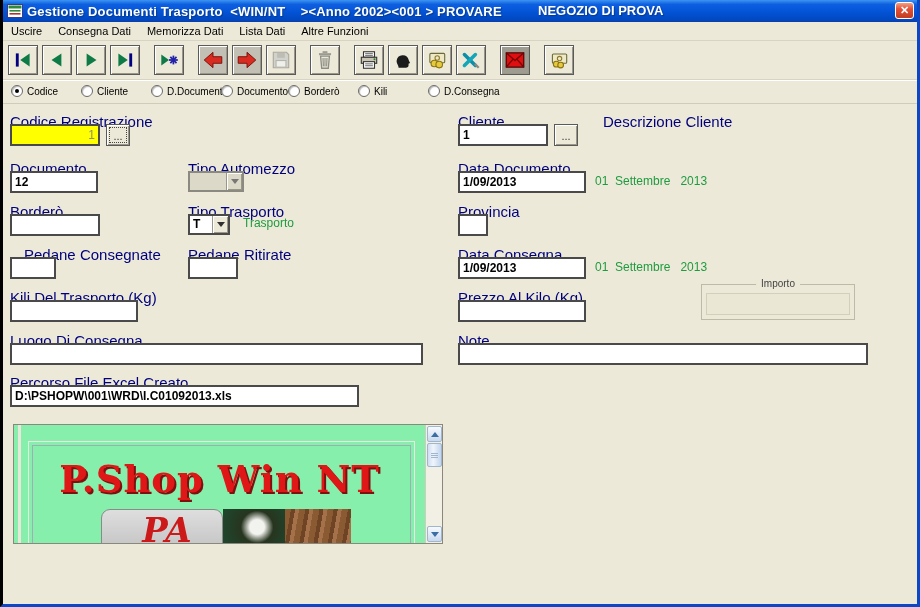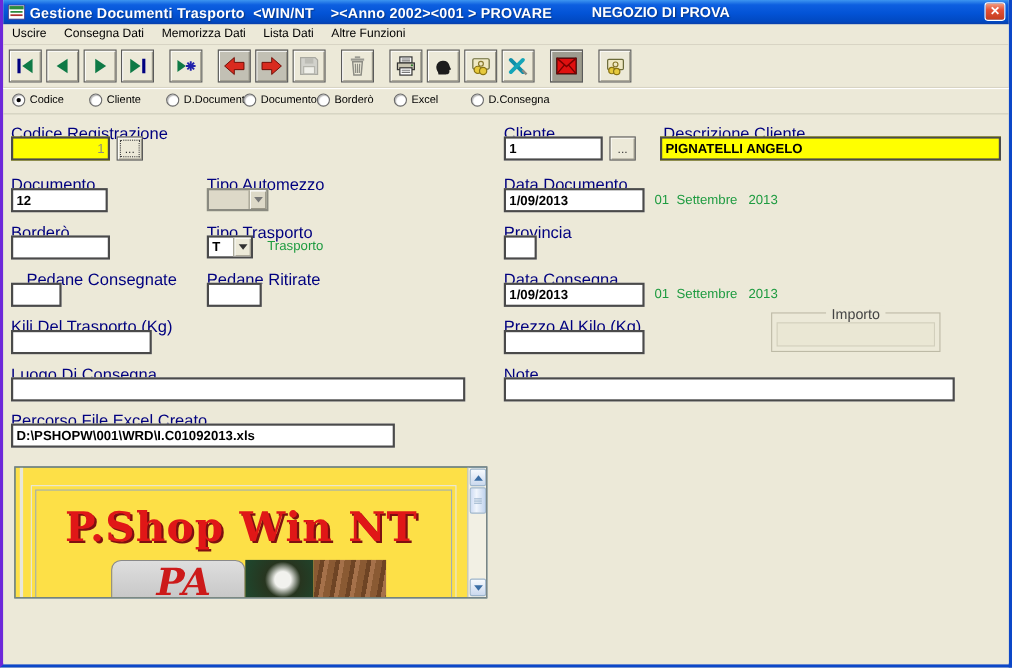--- a/index.html
+++ b/index.html
@@ -8,7 +8,7 @@
 
   .window {
     width: 920px; height: 607px; position: relative;
-    border-left: 3px solid #6d28d9; border-right: 3px solid #0C47C8;
+    border-left: 3px solid #000000; border-right: 3px solid #0C47C8;
     border-bottom: 3px solid #0C47C8; background:#ECE9D8;
   }
 

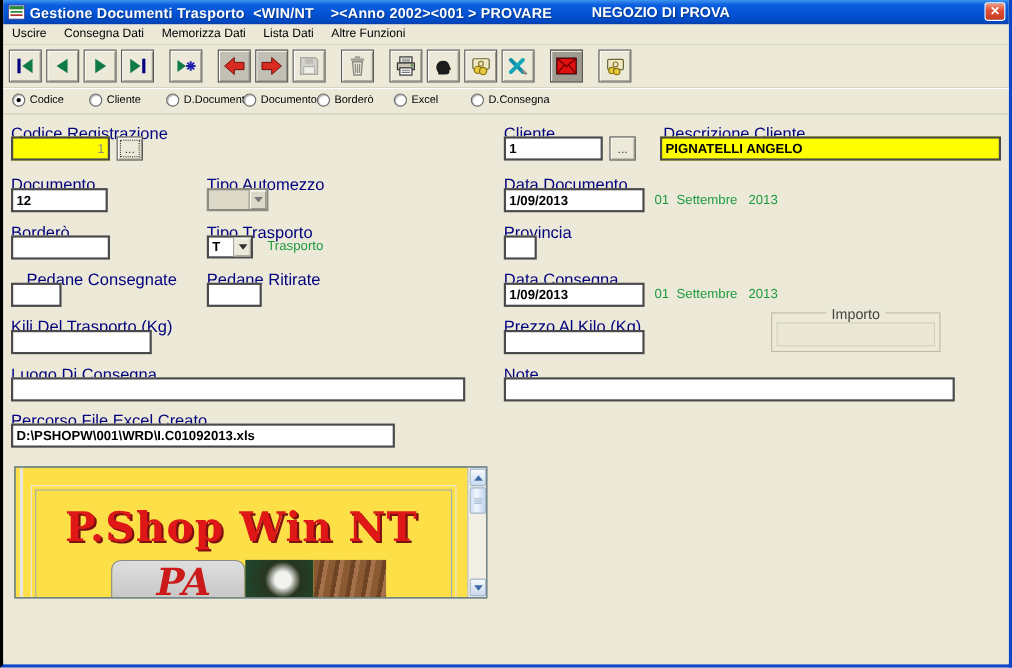--- a/index.html
+++ b/index.html
@@ -281,7 +281,7 @@
       </div>
       <div class="radio-item" style="left:355px">
         <span class="radio-circle"></span>
-        <span>Excel</span>
+        <span>Kili</span>
       </div>
       <div class="radio-item" style="left:425px">
         <span class="radio-circle"></span>

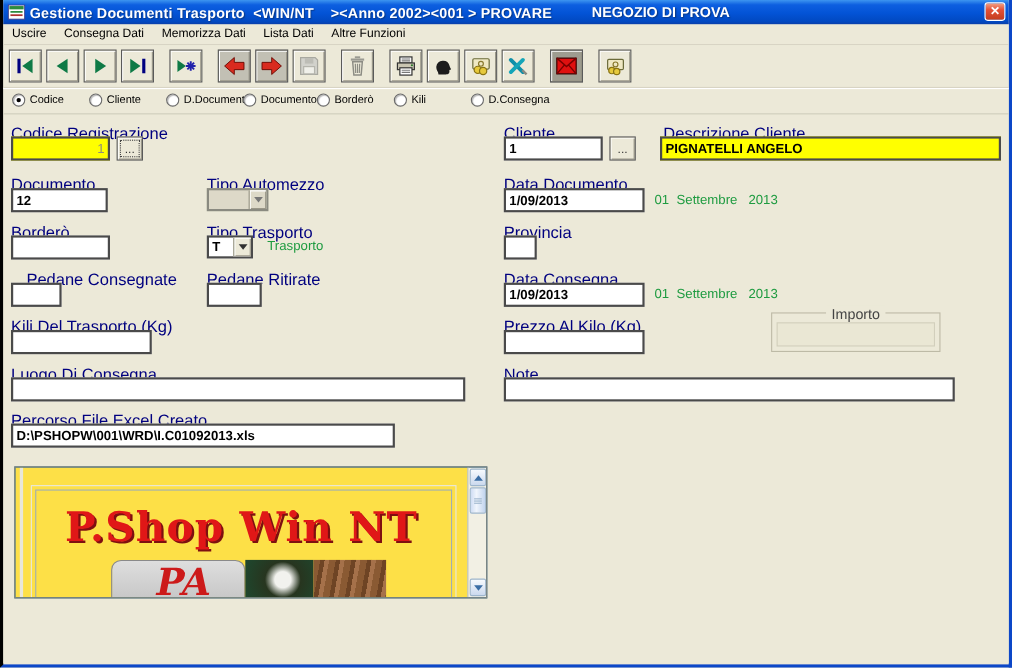--- a/index.html
+++ b/index.html
@@ -298,7 +298,6 @@
     <div class="browse-btn" style="left:551px; top:44px">...</div>
 
     <span class="fld-label" style="left:600px; top:33px">Descrizione Cliente</span>
-    <input class="fld-input yellow bold" style="left: 597px; top: 44px; width: 310px;" value="PIGNATELLI ANGELO">
 
     <span class="fld-label" style="left:7px; top:80px">Documento</span>
     <input class="fld-input bold" style="left: 7px; top: 91px; width: 88px;" value="12">

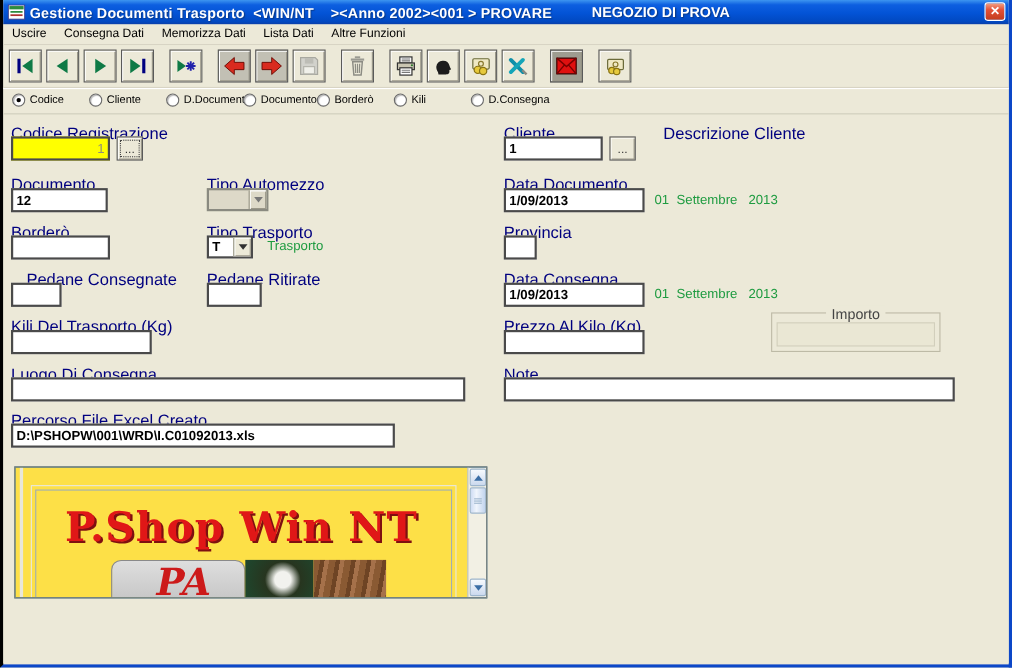--- a/index.html
+++ b/index.html
@@ -86,7 +86,7 @@
 
   .groupbox { position:absolute; border:1px solid #BDBAA6; }
   .gb-legend { position:absolute; top:-7px; left:50%; transform:translateX(-50%);
-    background:#ECE9D8; padding:0 5px; font-size:13px; color:#444; }
+    background:#ECE9D8; padding:0 5px; font-size:10px; color:#444; }
   .gb-inner { position:absolute; left:4px; right:4px; top:8px; bottom:4px;
     background:#EAE7D4; border:1px solid #D2CFBC; }
 

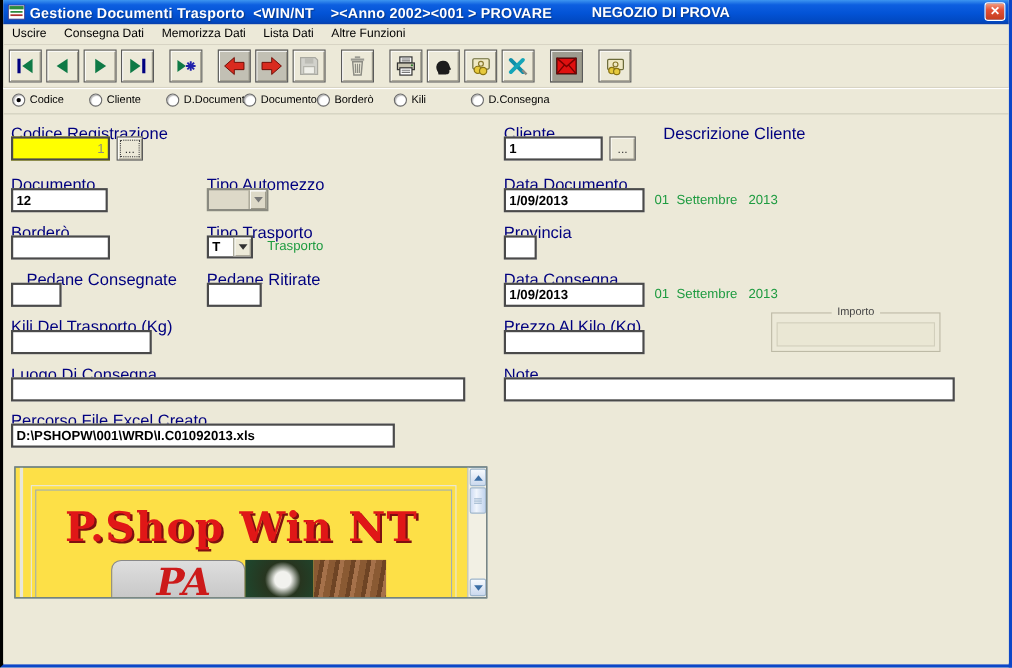--- a/index.html
+++ b/index.html
@@ -93,7 +93,7 @@
   
   .picture-box { position:absolute; left:10px; top:344px; width:430px; height:120px;
     border:1px solid #8a887c; background:#216591; overflow:hidden; }
-  .pic-content { position:absolute; left:0; top:0; right:17px; bottom:0; background:#fde047; overflow:hidden; }
+  .pic-content { position:absolute; left:0; top:0; right:17px; bottom:0; background:#86efac; overflow:hidden; }
   .pic-leftstrip { position:absolute; left:4px; top:0; bottom:0; width:3px; background:#E9E7DA; }
   .pic-frame { position:absolute; left:14px; top:16px; right:10px; bottom:-6px; border:1px solid #E8E8E2; }
   .pic-frame-inner { position:absolute; left:3px; top:3px; right:3px; bottom:-4px; border:1px solid #9FADB5; }

